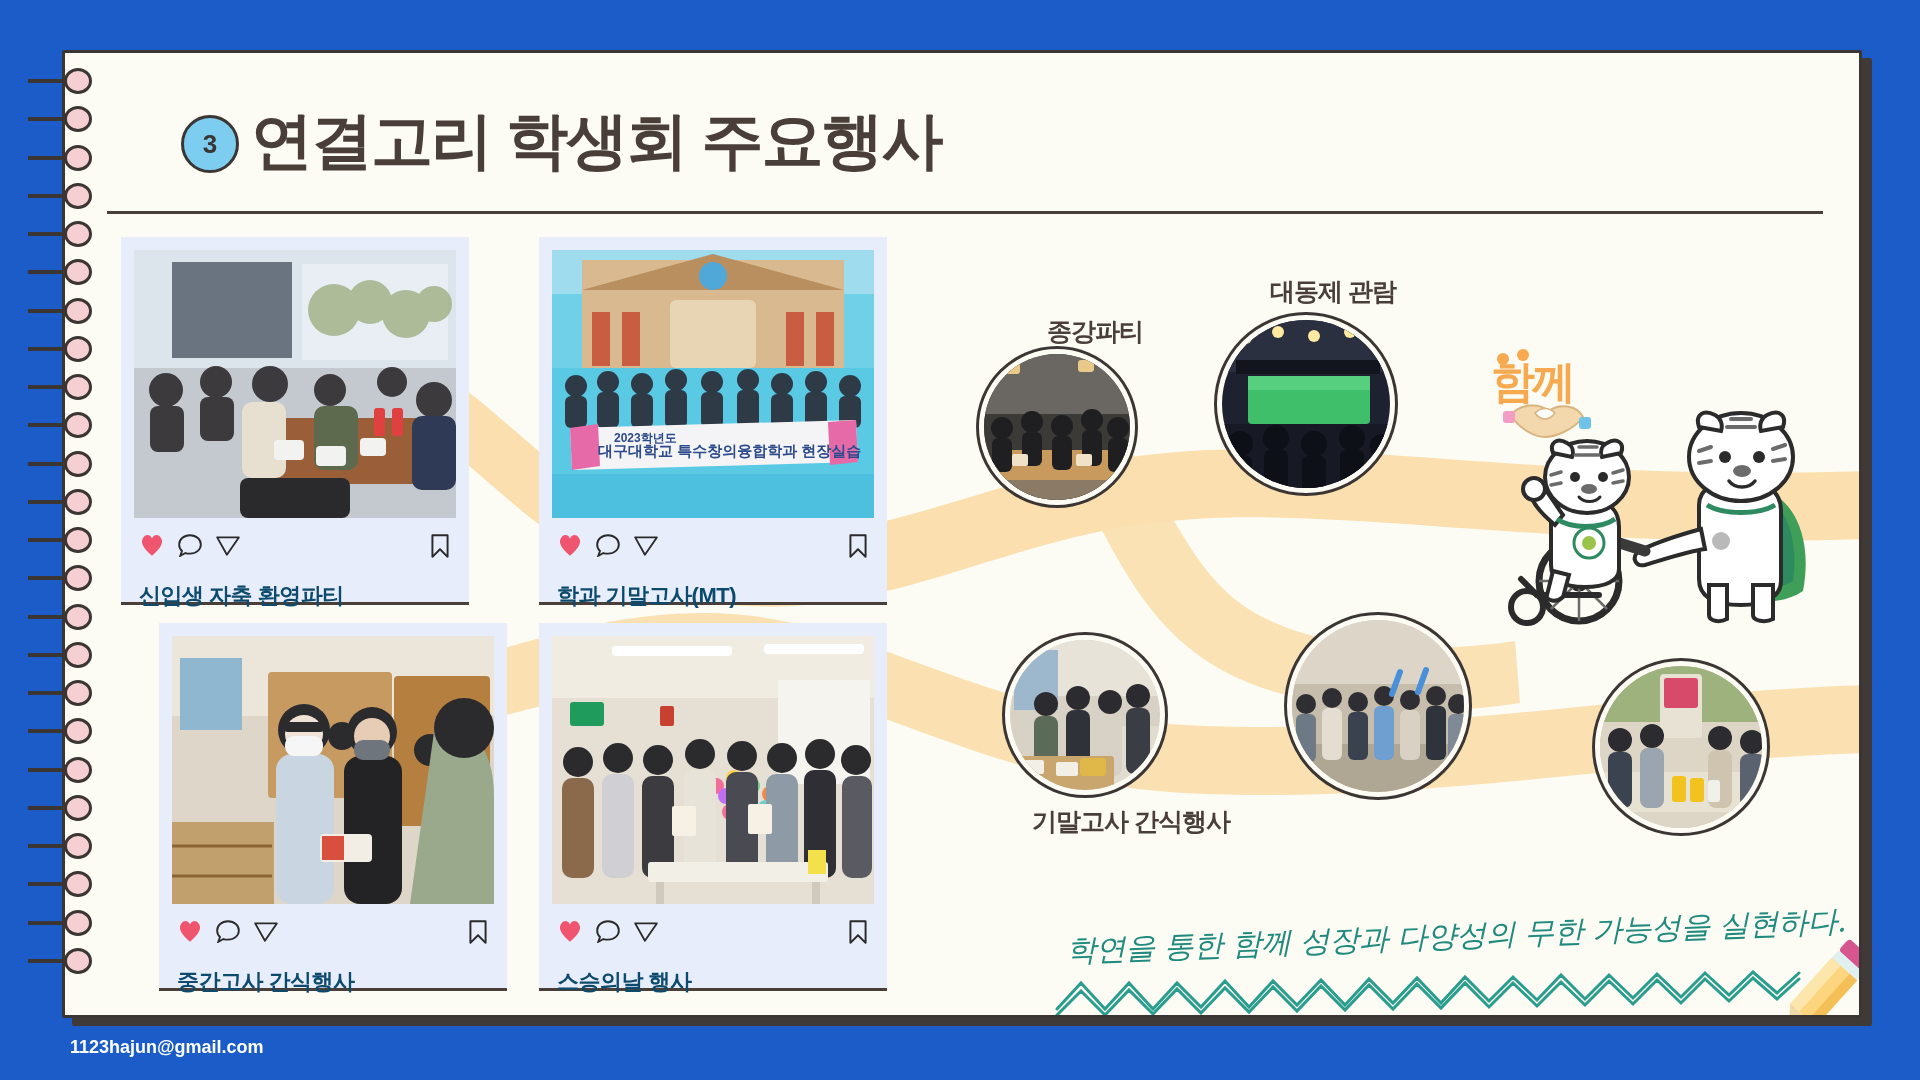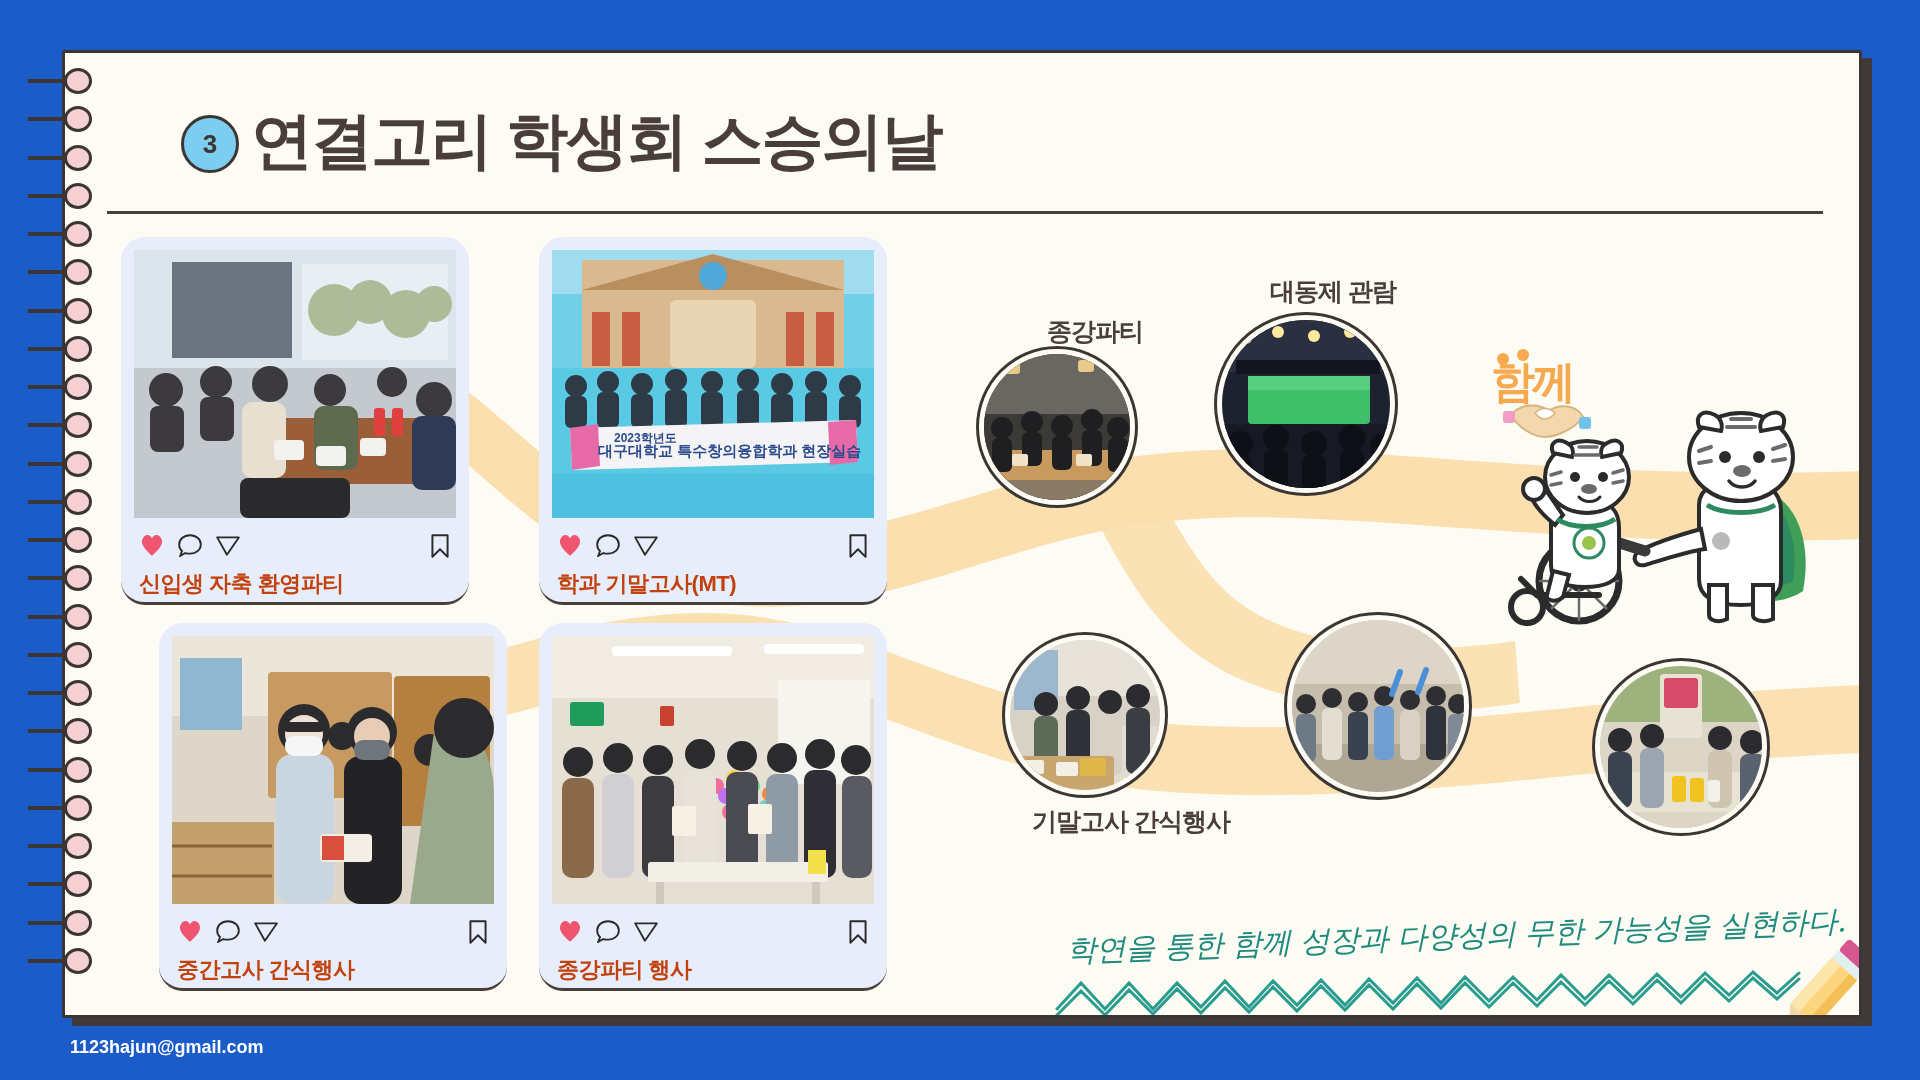--- a/index.html
+++ b/index.html
@@ -132,7 +132,7 @@
     <div class="hdr-num" style="left:116px; top:62px;">
       <span>3</span>
     </div>
-    <div class="hdr-title" style="left:186px; top:46px;">연결고리 학생회 스승의날</div>
+    <div class="hdr-title" style="left:186px; top:46px;">연결고리 학생회 주요행사</div>
     <div class="hdr-rule" style="left:42px; top:158px; width:1716px;"></div>
 
     <div class="card" style="left:56px; top:184px; width:348px; height:368px;">

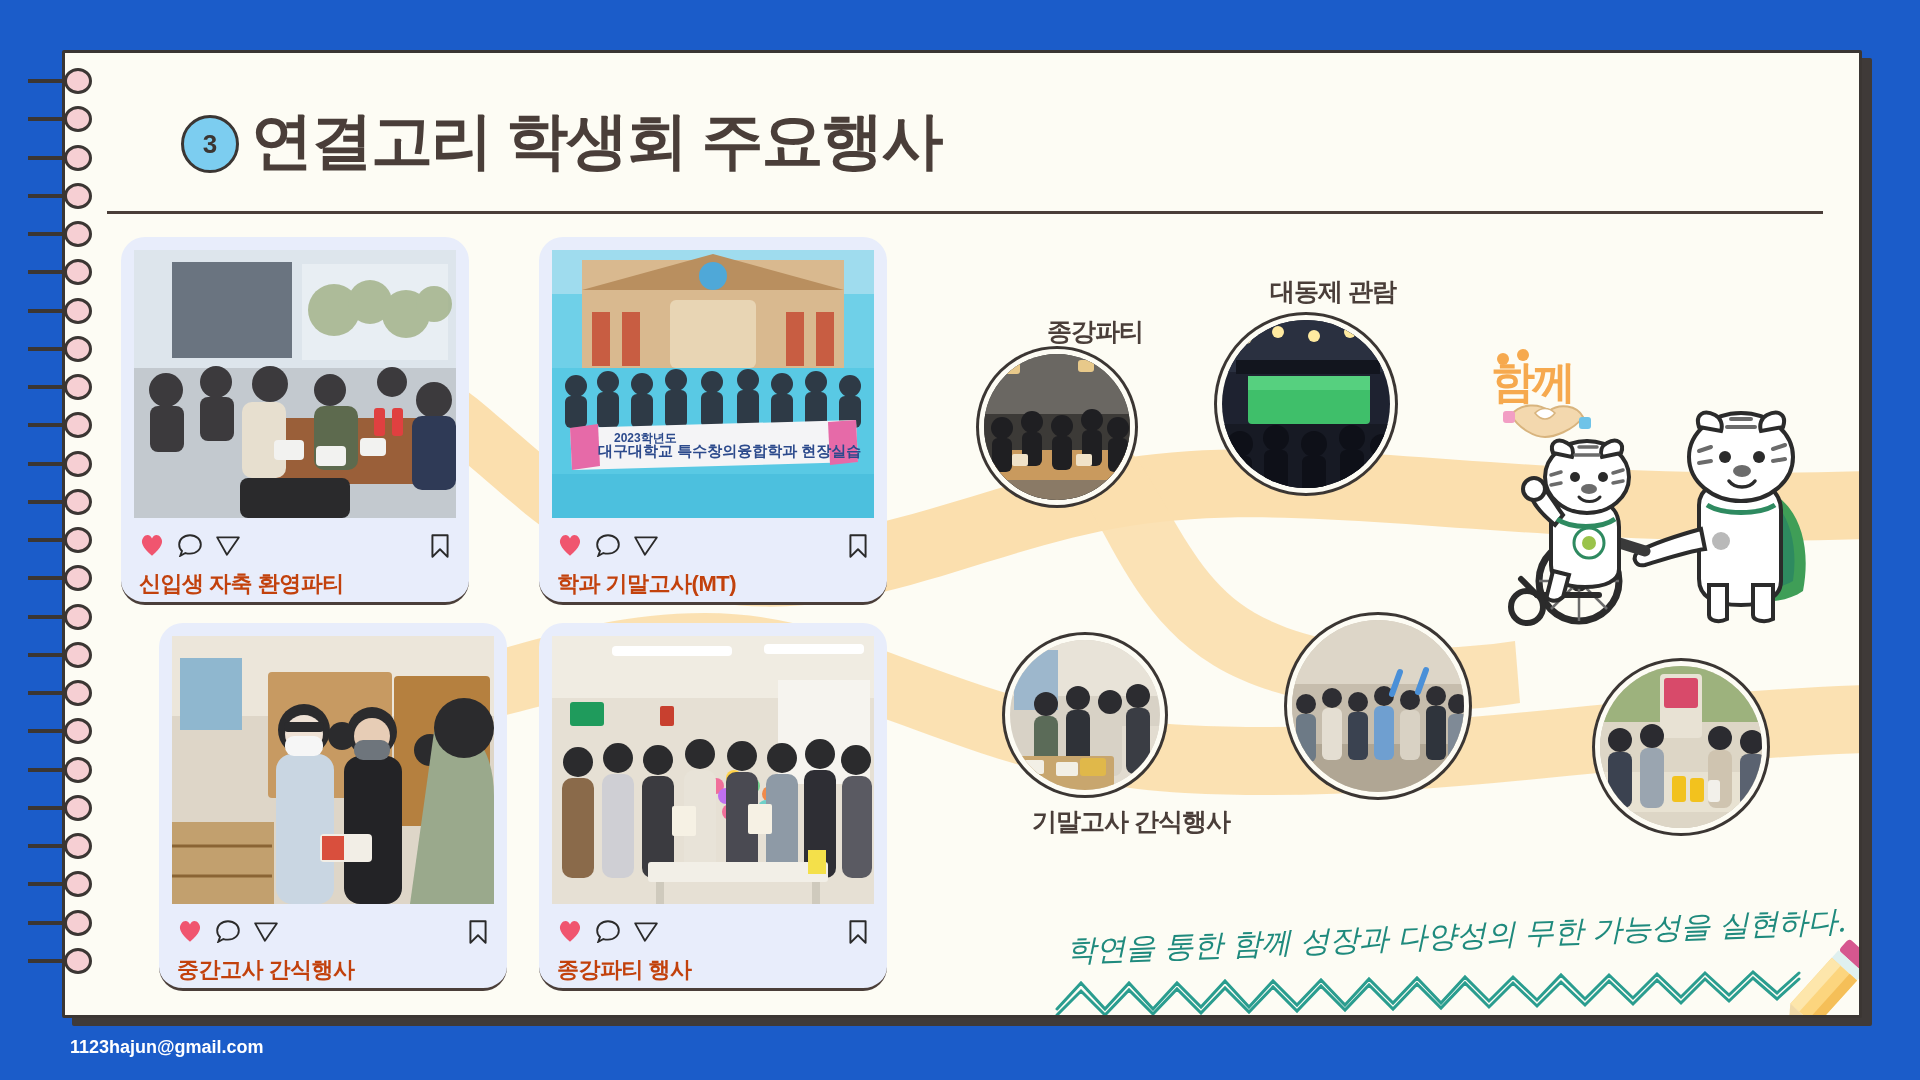--- a/index.html
+++ b/index.html
@@ -61,7 +61,6 @@
   .card{
     position:absolute; background:#e8edfb; border-bottom:3px solid #4a3e39;
     z-index:3;
-    border-radius:24px;
   }
   .card .photo{
     position:absolute; left:13px; top:13px; right:13px; height:268px;

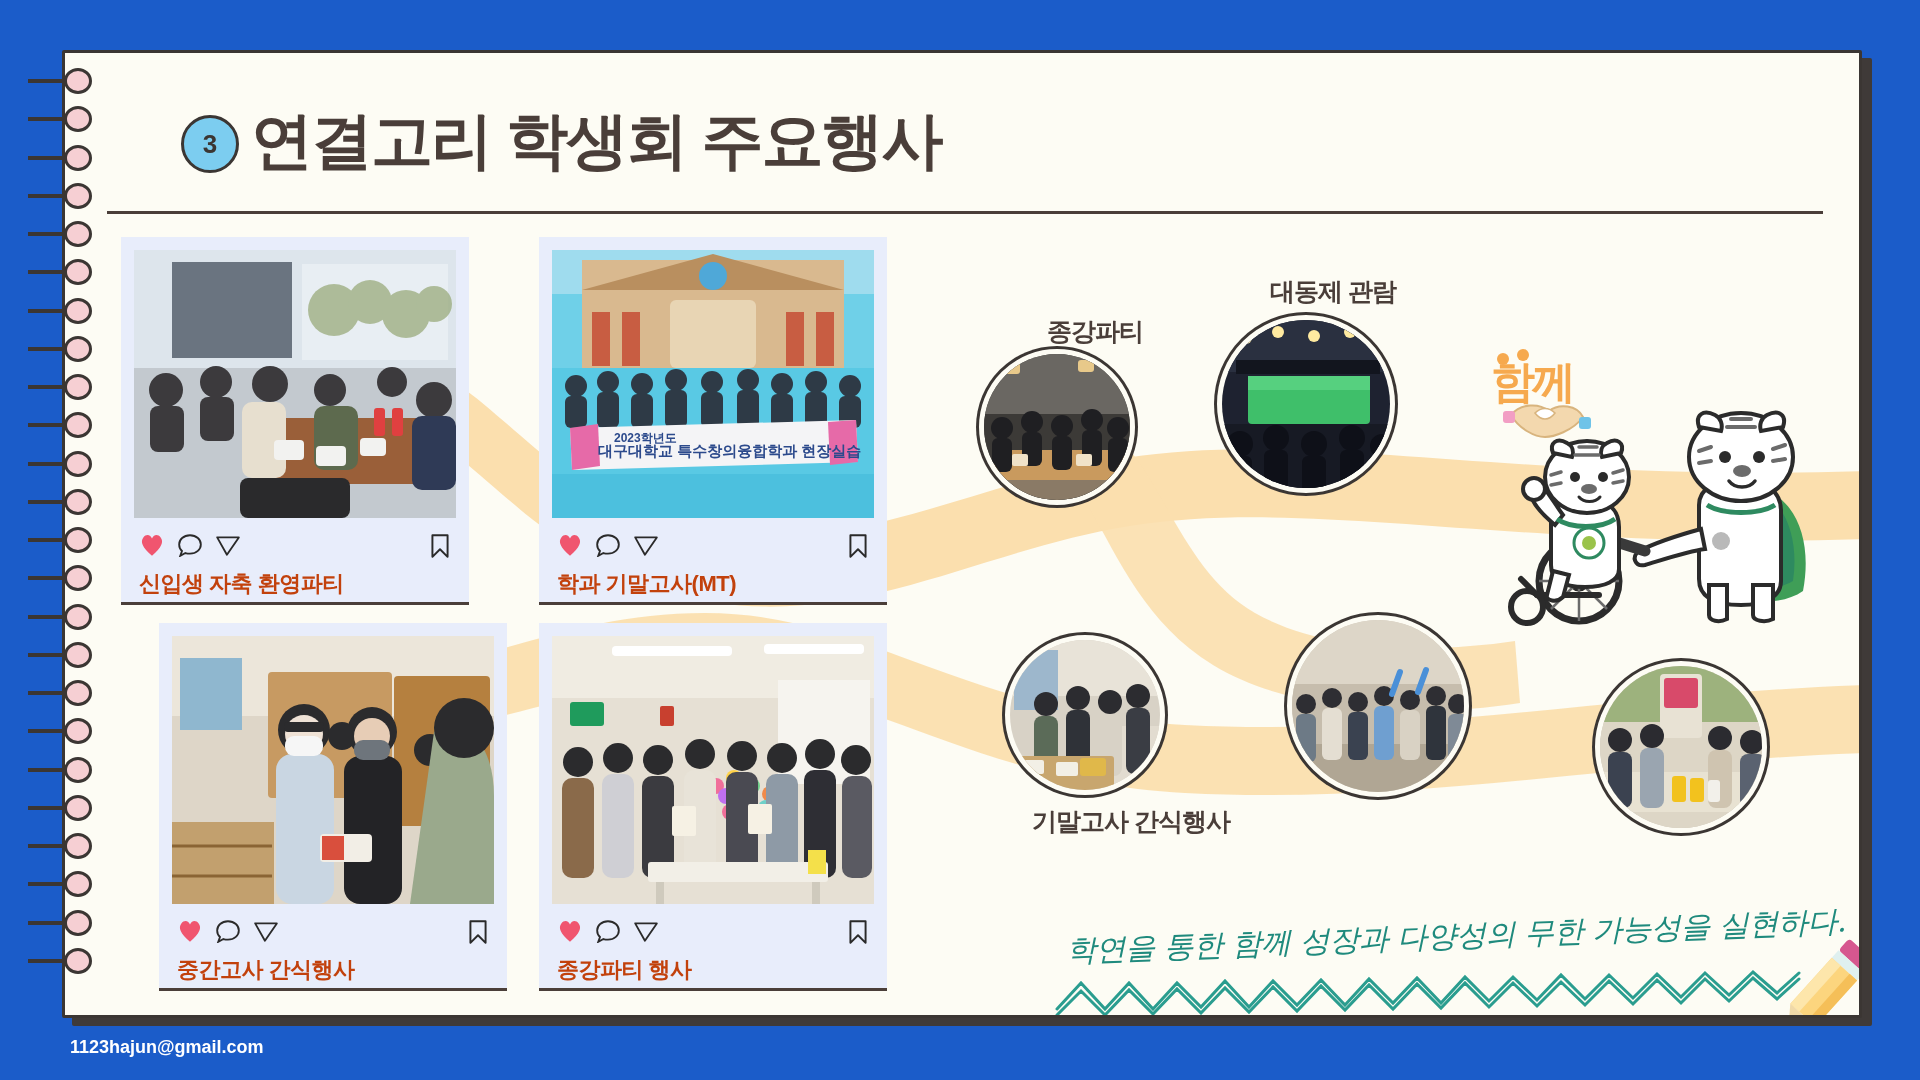--- a/index.html
+++ b/index.html
@@ -71,8 +71,8 @@
   }
   .ic{ position:absolute; top:0; }
   .card .cap{
-    position:absolute; left:18px; top:332px;
-    font-size:22px; font-weight:bold; color:#c2410c; letter-spacing:-0.5px;
+    position:absolute; left:18px; top:344px;
+    font-size:22px; font-weight:bold; color:#0c4a6e; letter-spacing:-0.5px;
   }
 
   

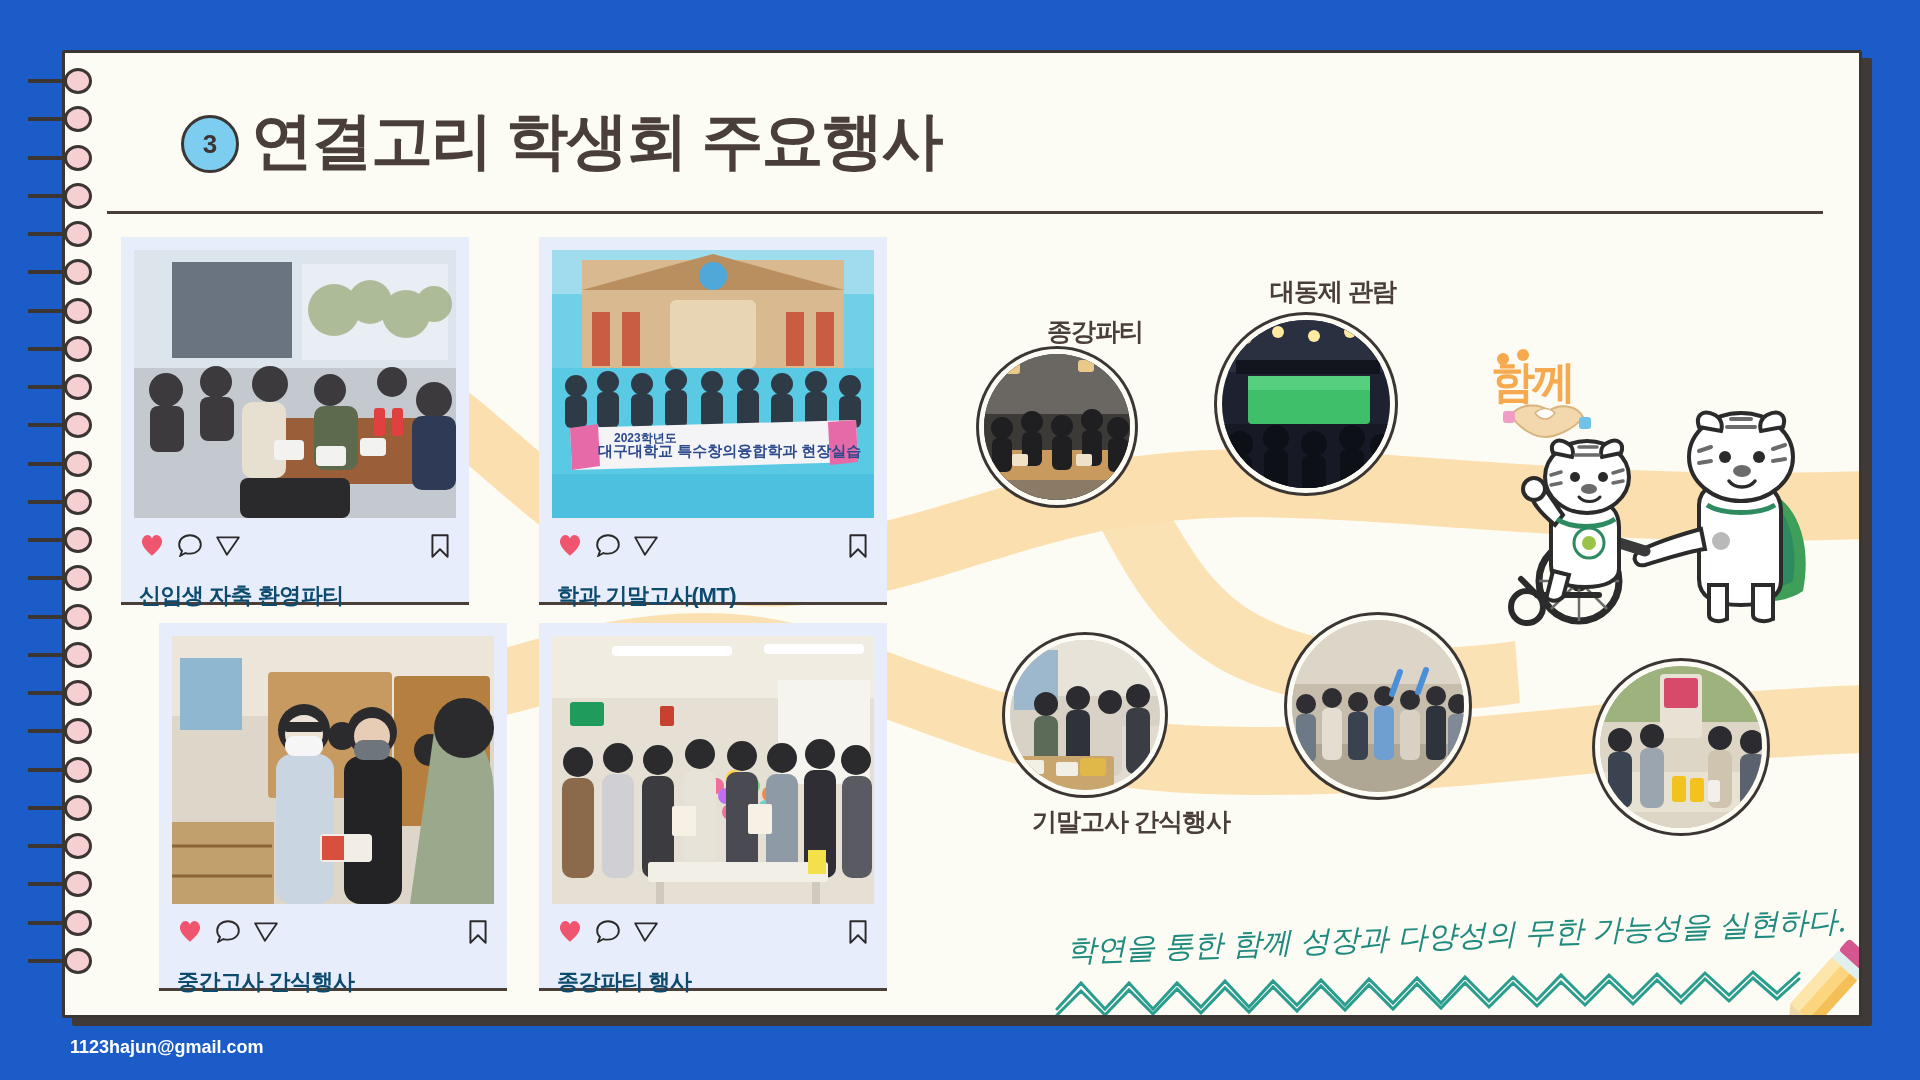--- a/index.html
+++ b/index.html
@@ -397,7 +397,7 @@
             </svg>
         </span>
       </div>
-      <div class="cap">종강파티 행사</div>
+      <div class="cap">스승의날 행사</div>
     </div>
 
     <div class="clabel" style="left:930px; top:262px; width:200px;">종강파티</div>

